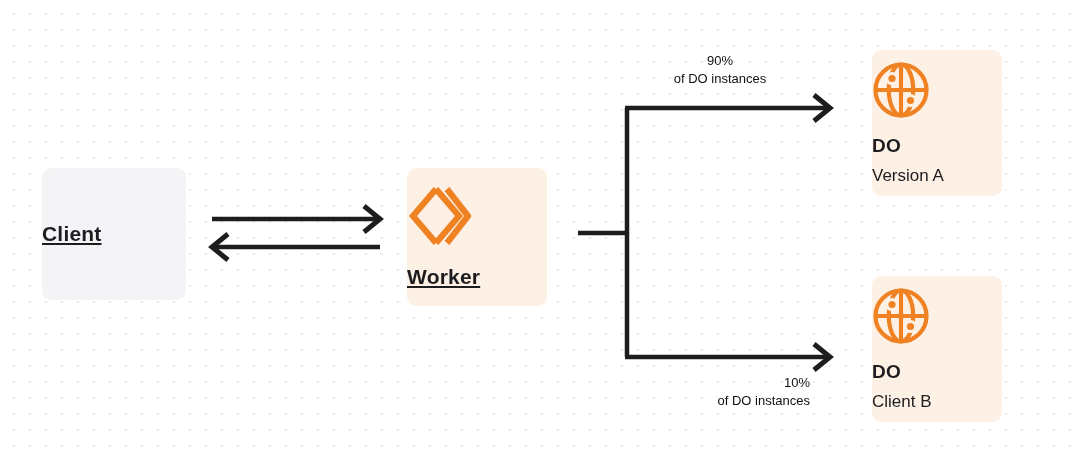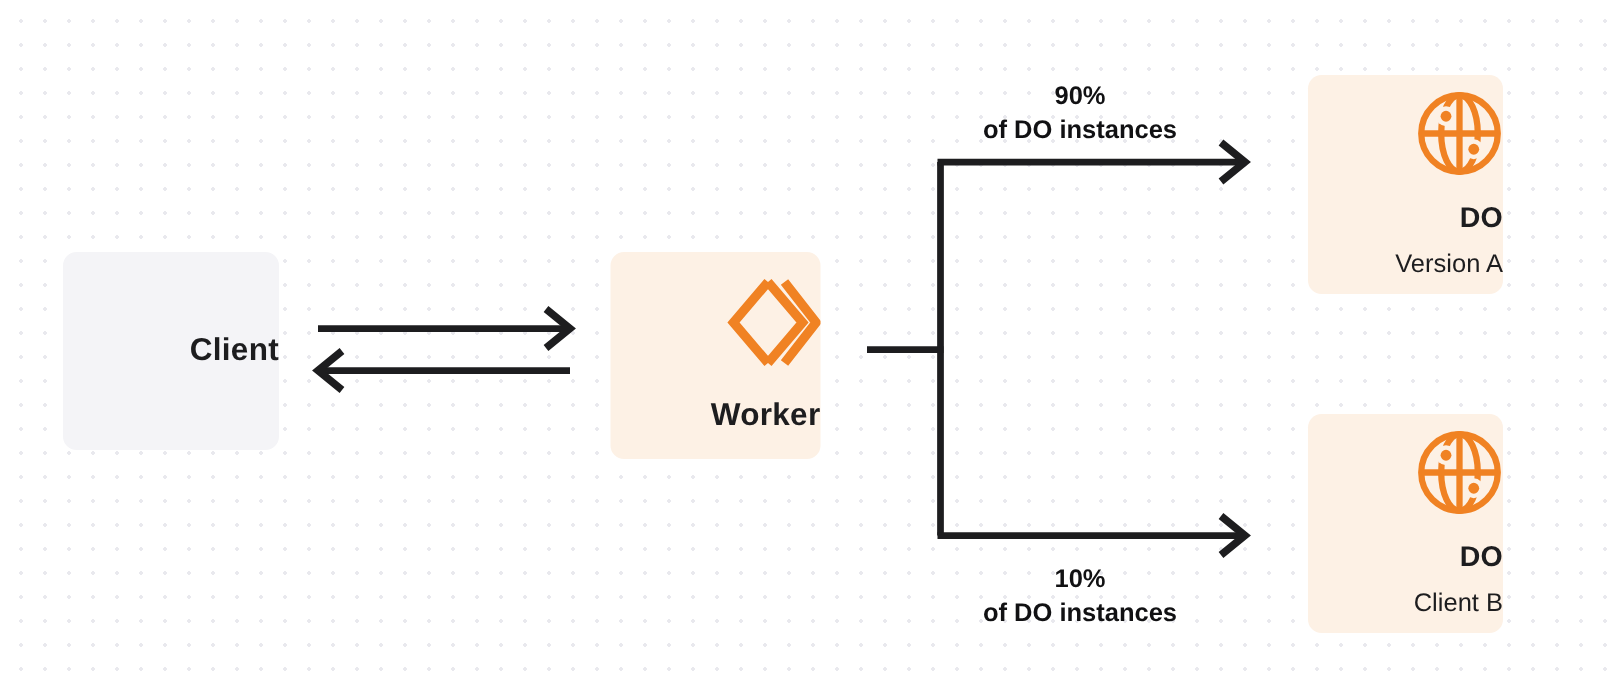--- a/index.html
+++ b/index.html
@@ -86,8 +86,8 @@
   .edge-label {
     position: absolute;
     text-align: center;
-    font-size: 17px;
-    font-weight: bold;
+    font-size: 13px;
+    font-weight: normal;
     color: #111113;
     line-height: 1.38;
     white-space: nowrap;

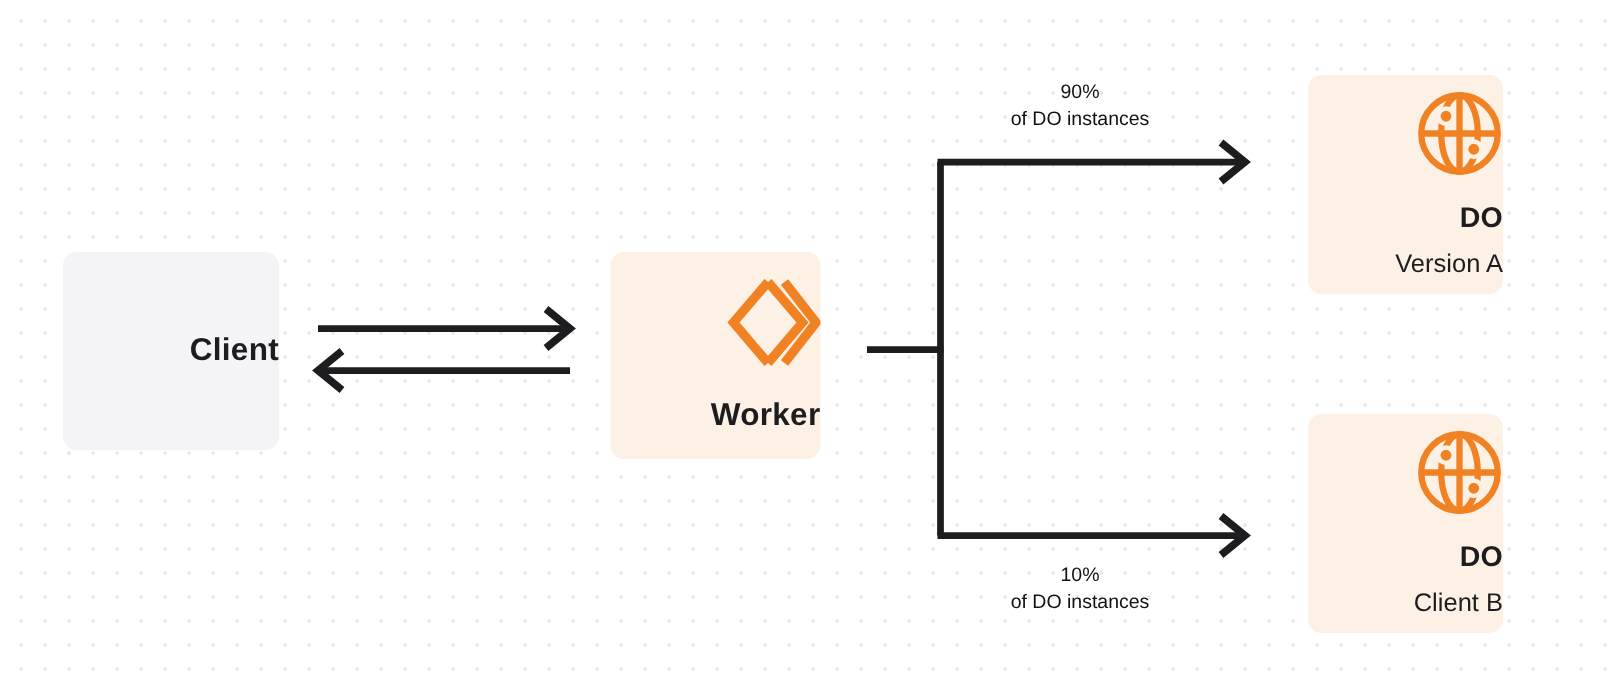--- a/index.html
+++ b/index.html
@@ -28,7 +28,7 @@
     border-radius: 9px;
     display: flex;
     flex-direction: column;
-    align-items: flex-end;
+    align-items: flex-start;
     justify-content: center;
   }
   .node-client {

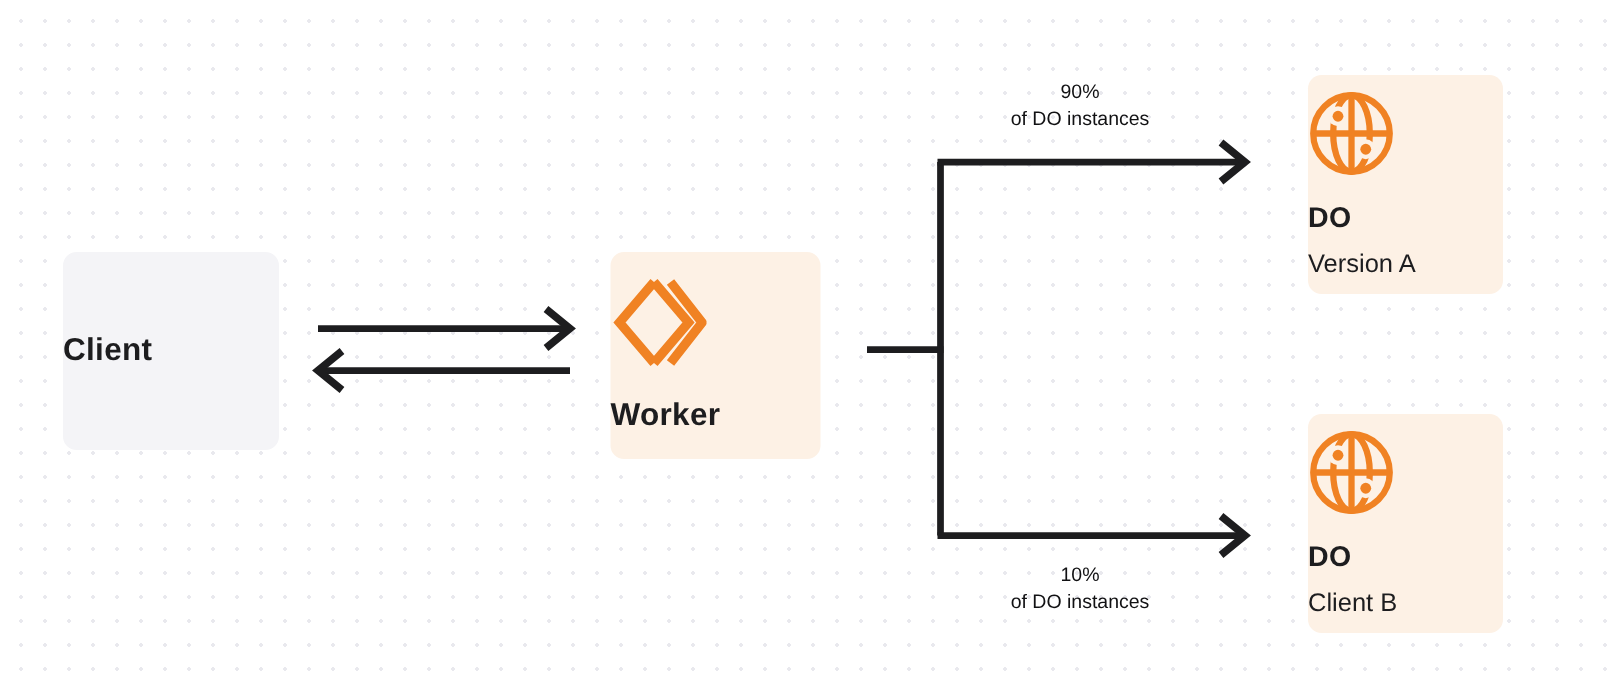--- a/index.html
+++ b/index.html
@@ -68,6 +68,7 @@
   }
   .node-title-lg {
     font-size: 21px;
+    text-decoration: underline;
   }
   .node-subtitle {
     font-size: 17px;

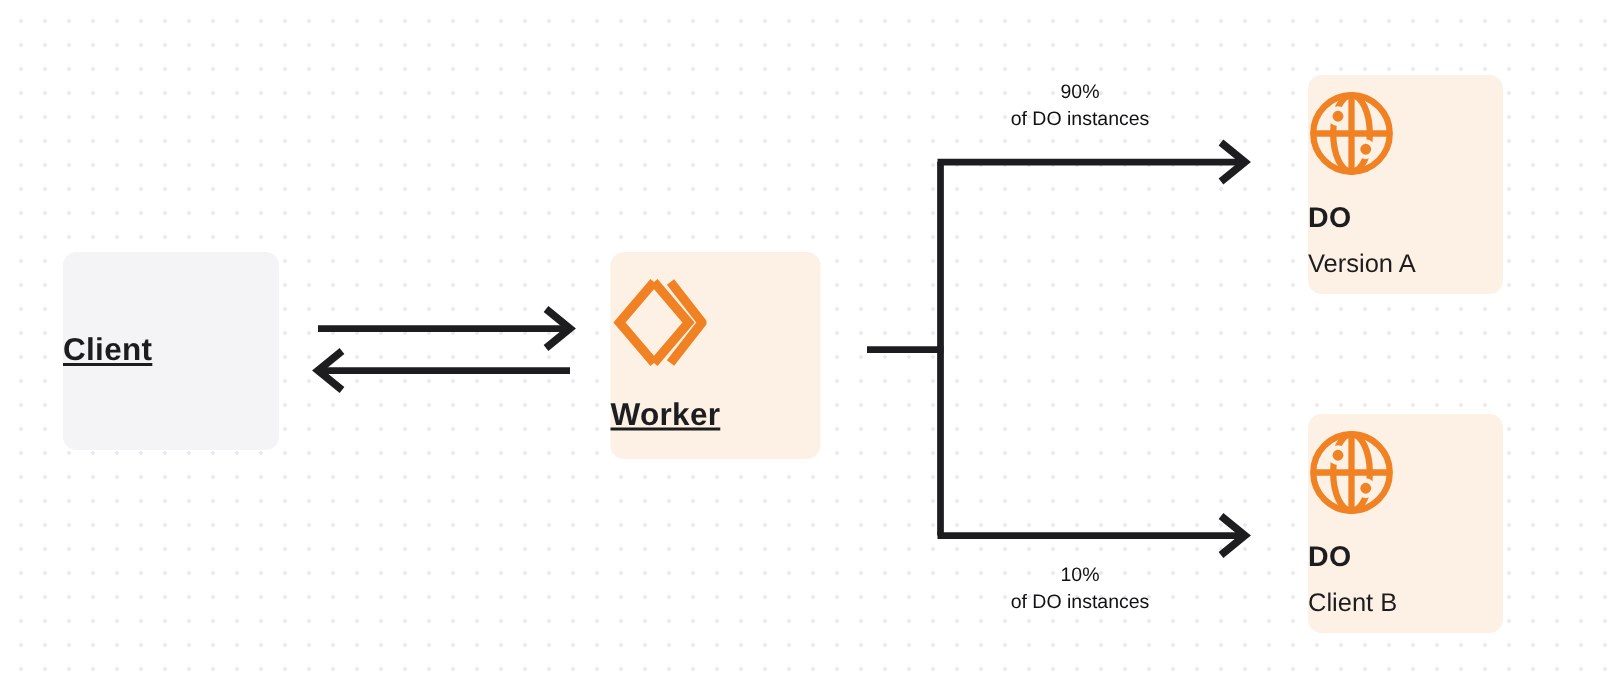--- a/index.html
+++ b/index.html
@@ -102,6 +102,7 @@
     left: 630px;
     top: 374px;
     width: 180px;
+    text-align: right;
   }
   #connectors {
     position: absolute;

